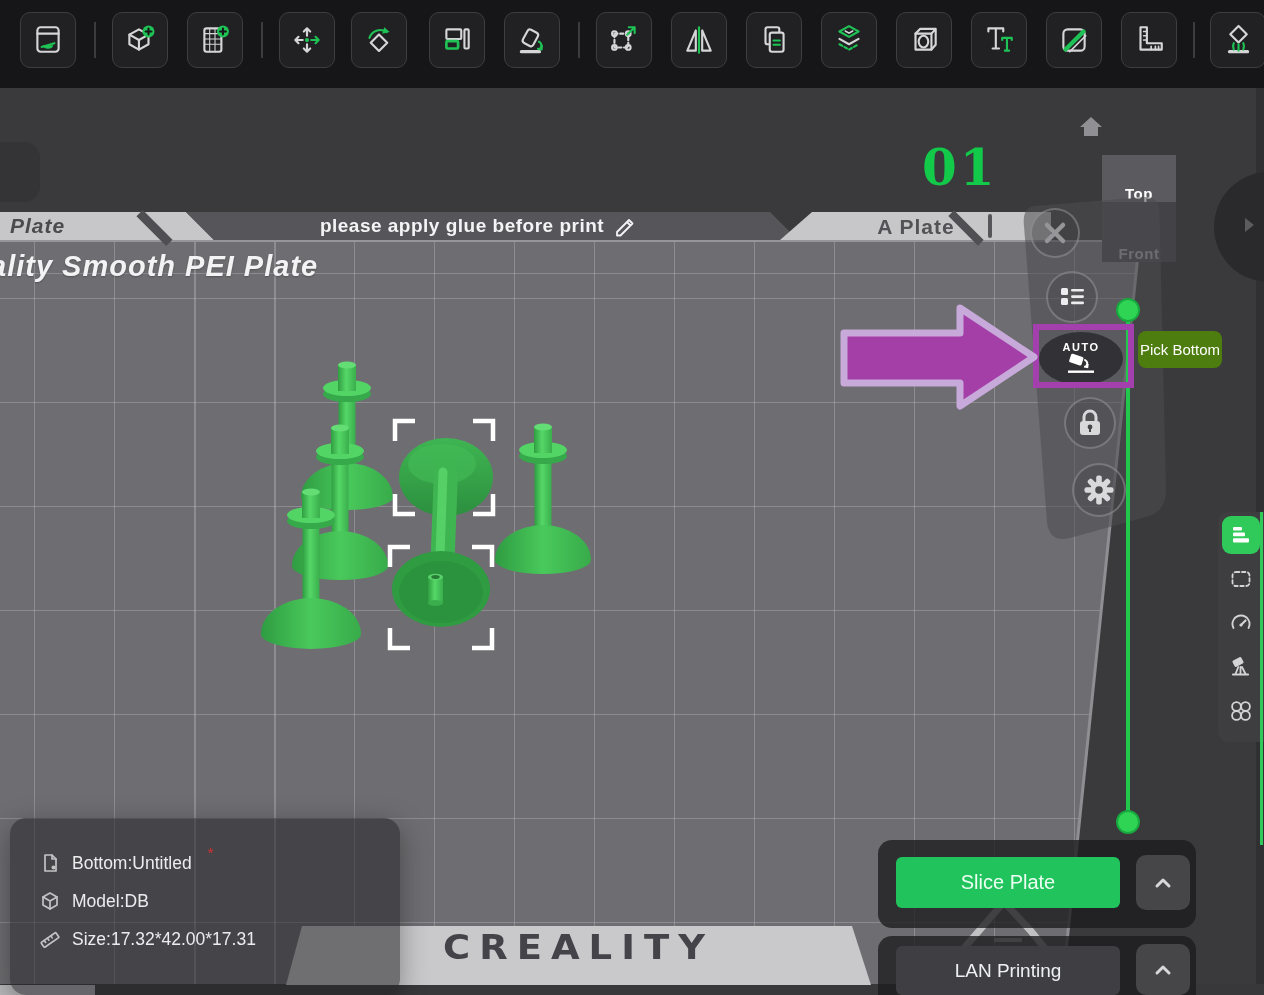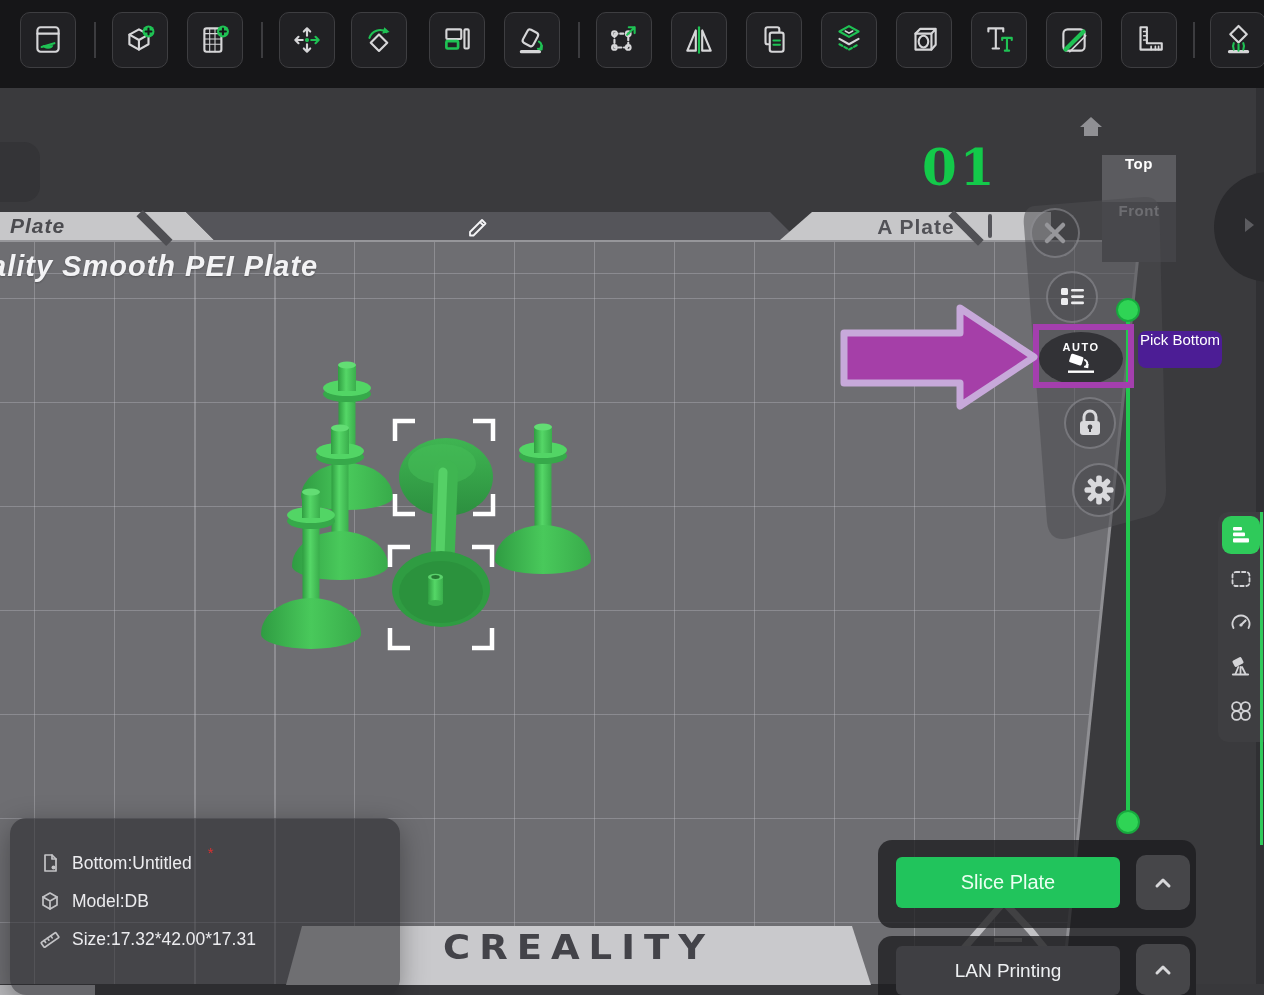--- a/index.html
+++ b/index.html
@@ -58,7 +58,7 @@
   #home-icon{left:1076px;top:112px;z-index:7;}
   #view-top{left:1102px;top:155px;width:74px;height:47px;background:#5b5b5f;color:#fff;z-index:7;}
   #view-front{left:1102px;top:202px;width:74px;height:60px;background:#434347;color:#95959a;z-index:7;}
-  .viewbtn{display:flex;align-items:flex-start;justify-content:center;font-size:15px;font-weight:bold;letter-spacing:.5px;}
+  .viewbtn{display:flex;align-items:flex-end;justify-content:center;font-size:15px;font-weight:bold;letter-spacing:.5px;}
   
   #panel-svg{left:0;top:0;z-index:8;pointer-events:none;}
   .cbtn{position:absolute;border-radius:50%;border:2px solid rgba(165,165,170,.45);

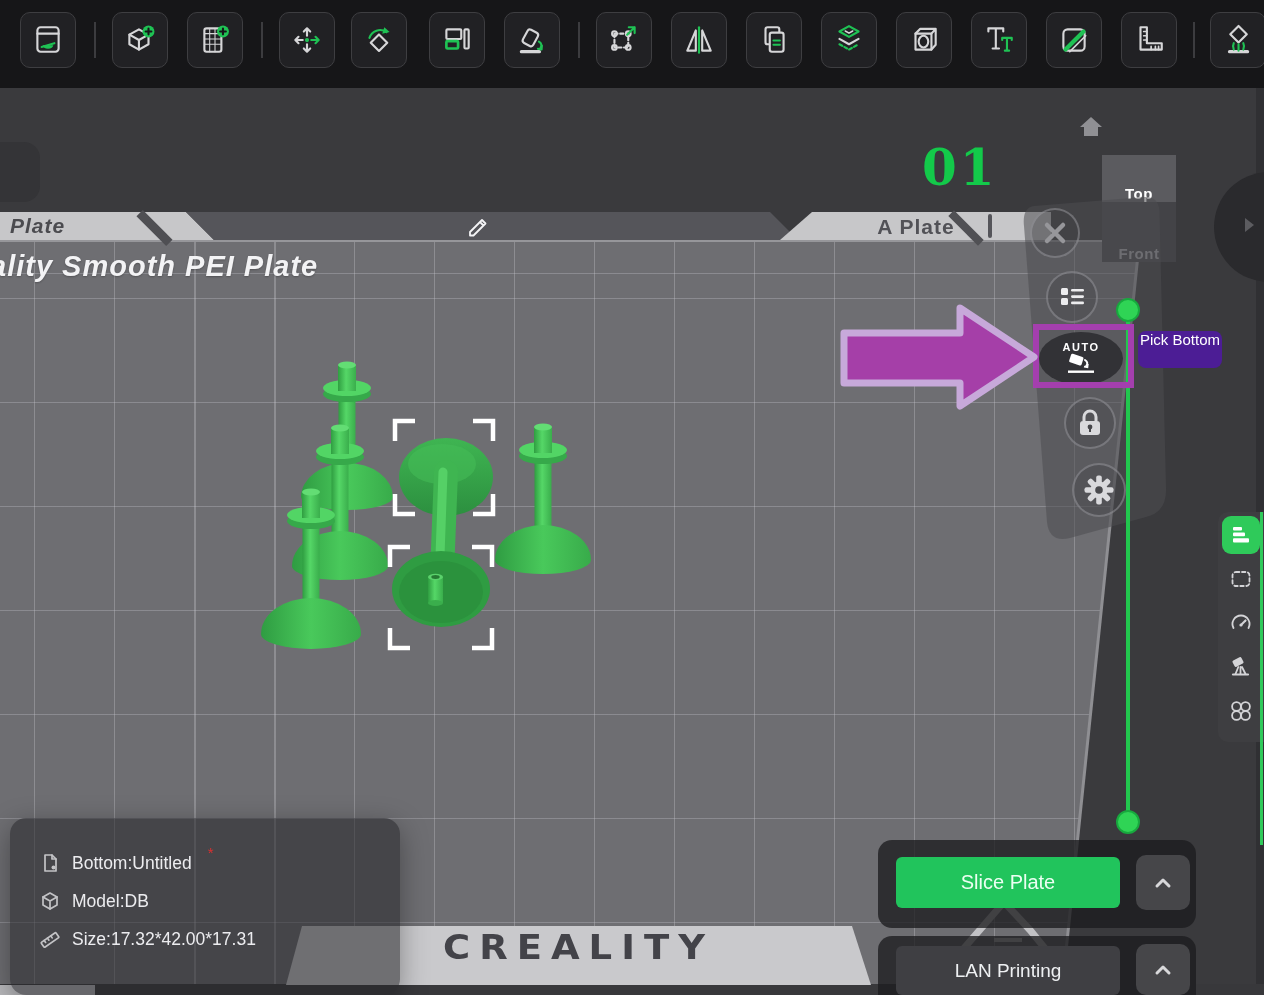--- a/index.html
+++ b/index.html
@@ -129,6 +129,7 @@
   </div>
 <div class="abs" id="tab-slash-l"></div>
 <div class="abs" id="tab-mid">
+  <span>please apply glue before print</span>
   <svg width="22" height="22" viewBox="0 0 22 22">
       <path d="M3 17l10-10 3.5 3.5-10 10H3z M13 7l2-2 3.5 3.5-2 2" fill="none" stroke="#f4f4f6" stroke-width="1.8" stroke-linejoin="round"></path>
     </svg>

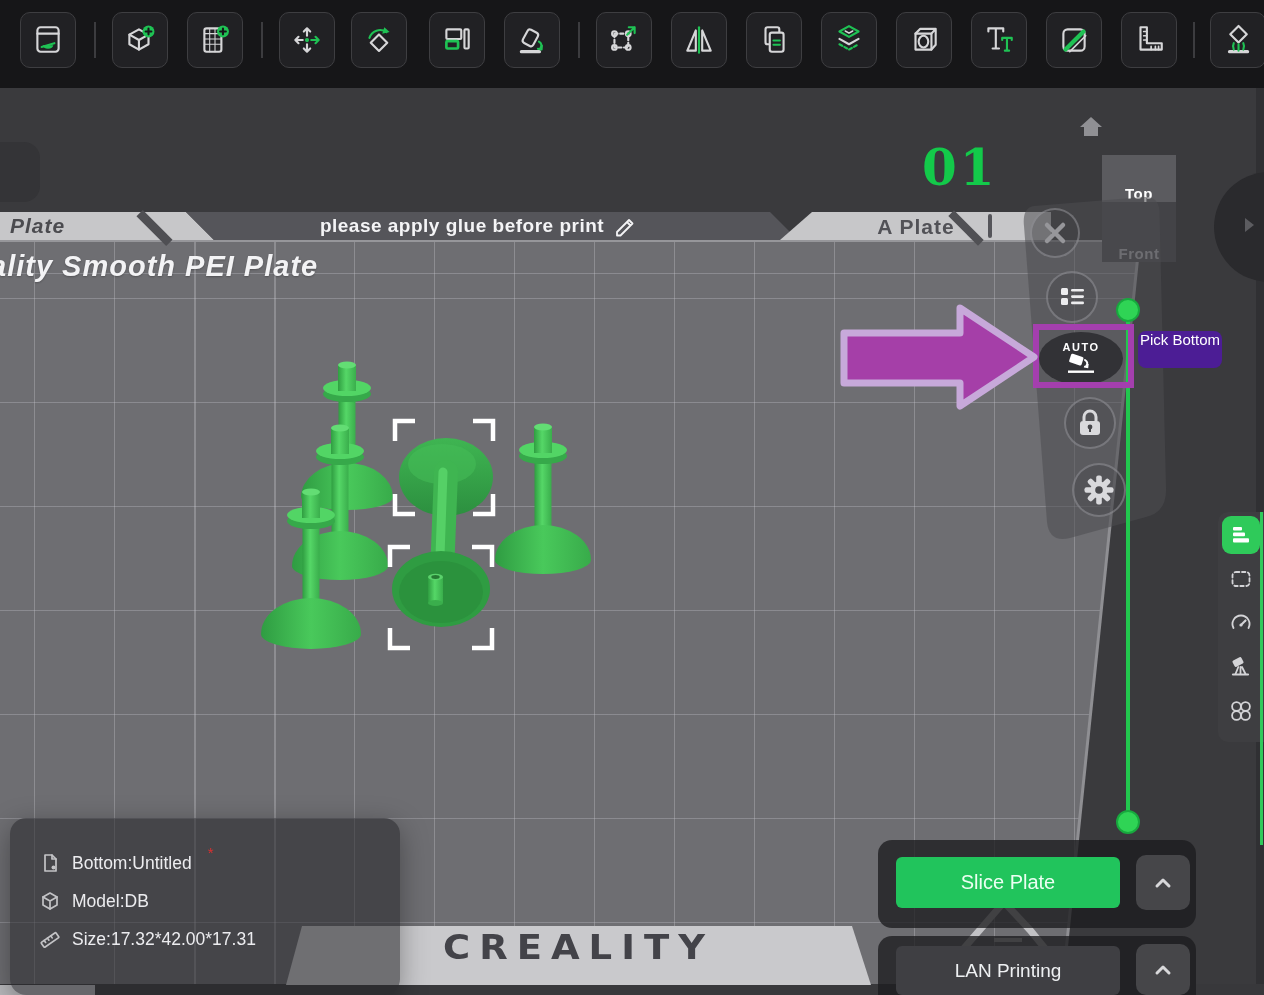--- a/index.html
+++ b/index.html
@@ -74,8 +74,8 @@
   
   #hl-box{left:1033px;top:324px;width:101px;height:64px;border:6px solid #a43fae;box-sizing:border-box;z-index:12;}
   #arrow-svg{left:838px;top:298px;z-index:13;}
-  #tooltip{left:1138px;top:331px;width:84px;height:37px;background:#4c1d95;border-radius:8px;
-    display:flex;align-items:flex-start;justify-content:center;color:#fff;font-size:15px;z-index:14;}
+  #tooltip{left:1138px;top:331px;width:84px;height:37px;background:#4d7c0f;border-radius:8px;
+    display:flex;align-items:center;justify-content:center;color:#fff;font-size:15px;z-index:14;}
   
   #dock{left:1218px;top:512px;width:46px;height:230px;background:#3e3e41;border-radius:10px 0 0 10px;z-index:15;}
   .dock-item{position:absolute;left:4px;width:38px;height:38px;display:flex;align-items:center;justify-content:center;border-radius:9px;}

